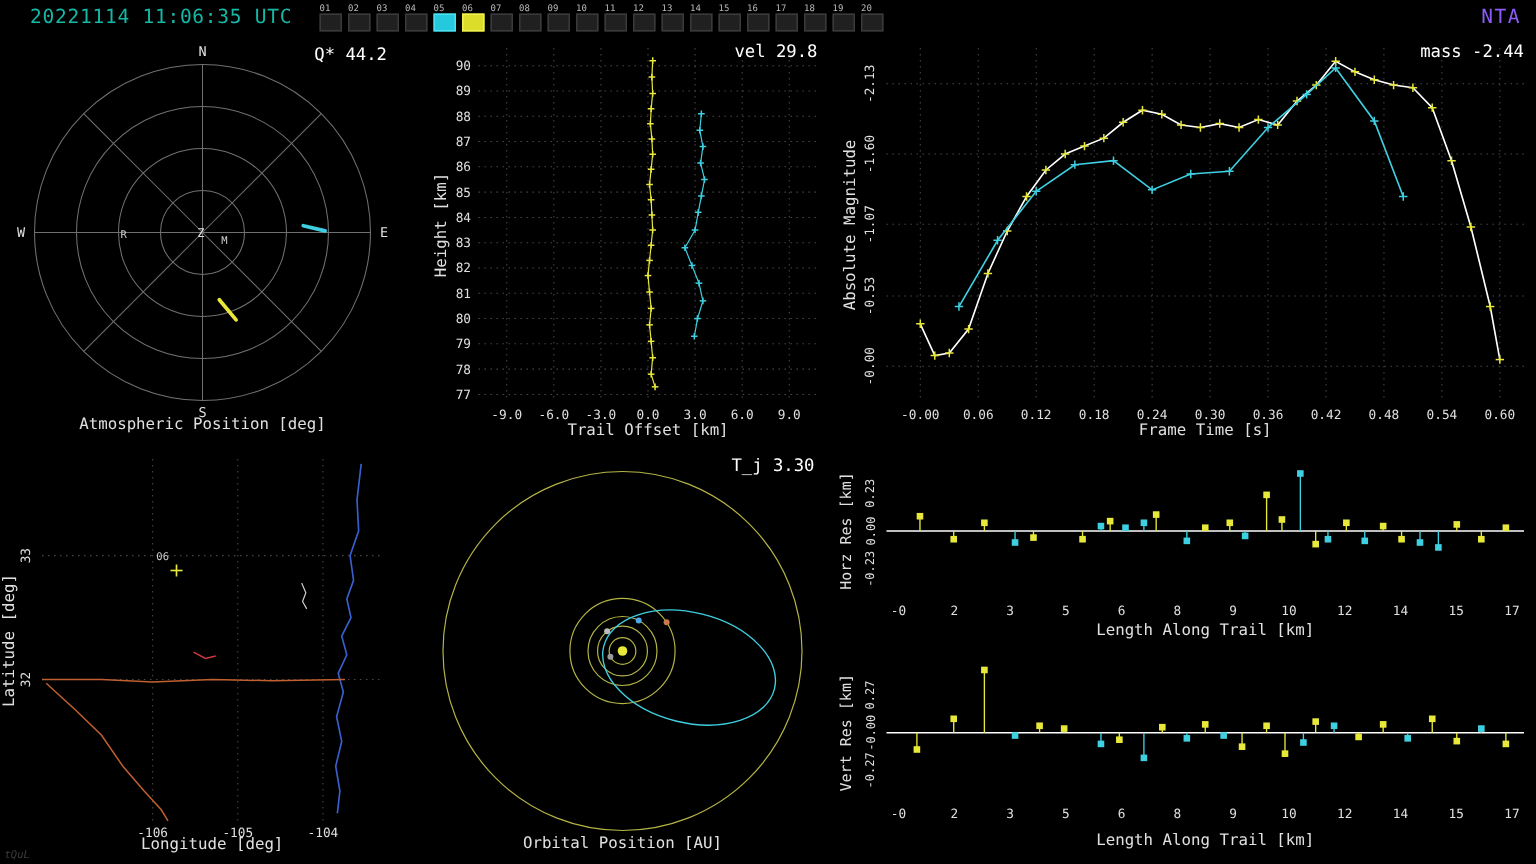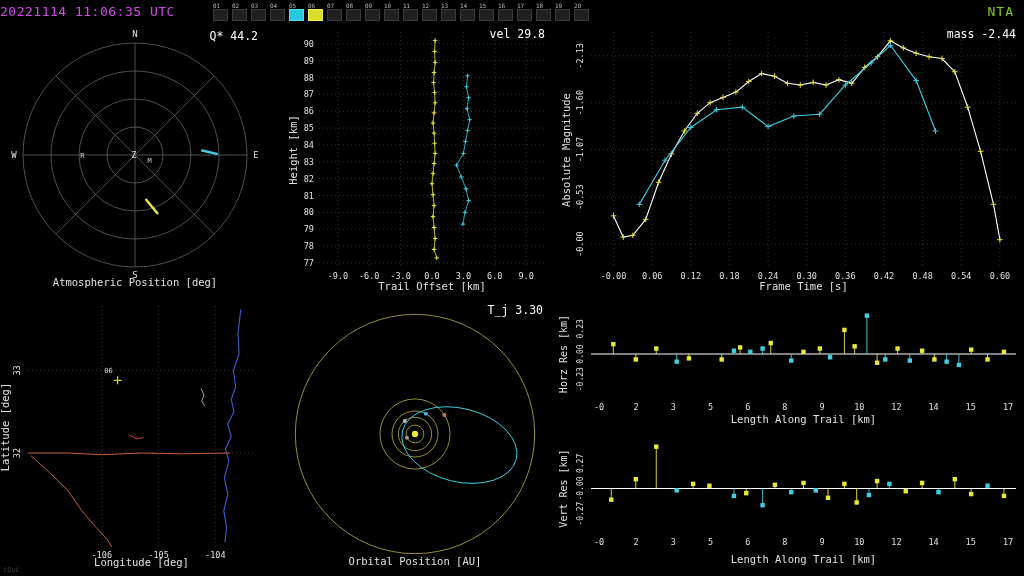--- a/index.html
+++ b/index.html
@@ -6,7 +6,7 @@
   .screen{position:relative;width:1024px;height:576px;background:#000;overflow:hidden;
           font-family:"DejaVu Sans Mono",monospace;color:#e8e8e8;}
   .topbar{position:absolute;left:0;top:0;width:1024px;height:22px;}
-  .ts{position:absolute;left:0;top:4px;font-size:13px;color:#d946ef;letter-spacing:0.5px;}
+  .ts{position:absolute;left:20px;top:4px;font-size:13px;color:#14b8a6;letter-spacing:0.5px;}
   .station{position:absolute;right:10px;top:4px;font-size:13px;color:#84cc16;letter-spacing:1px;}
   .frames{position:absolute;left:213px;top:2px;display:flex;}
   .frame{width:19px;display:flex;flex-direction:column;align-items:flex-start;}

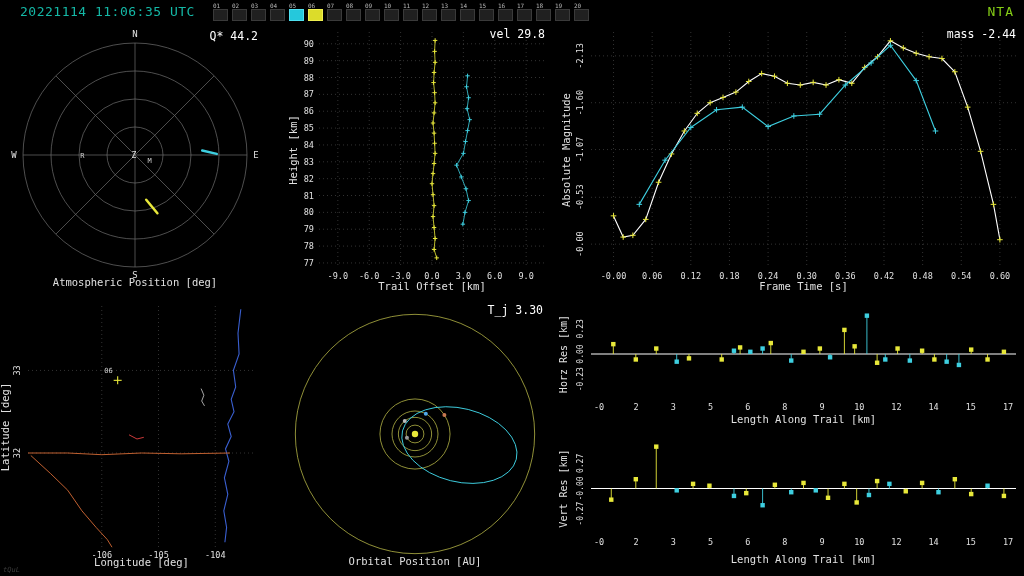--- a/index.html
+++ b/index.html
@@ -7,7 +7,7 @@
           font-family:"DejaVu Sans Mono",monospace;color:#e8e8e8;}
   .topbar{position:absolute;left:0;top:0;width:1024px;height:22px;}
   .ts{position:absolute;left:20px;top:4px;font-size:13px;color:#14b8a6;letter-spacing:0.5px;}
-  .station{position:absolute;right:10px;top:4px;font-size:13px;color:#84cc16;letter-spacing:1px;}
+  .station{position:absolute;right:10px;top:4px;font-size:13px;color:#8b5cf6;letter-spacing:1px;}
   .frames{position:absolute;left:213px;top:2px;display:flex;}
   .frame{width:19px;display:flex;flex-direction:column;align-items:flex-start;}
   .fnum{font-size:6px;line-height:7px;color:#b8b8b8;}

